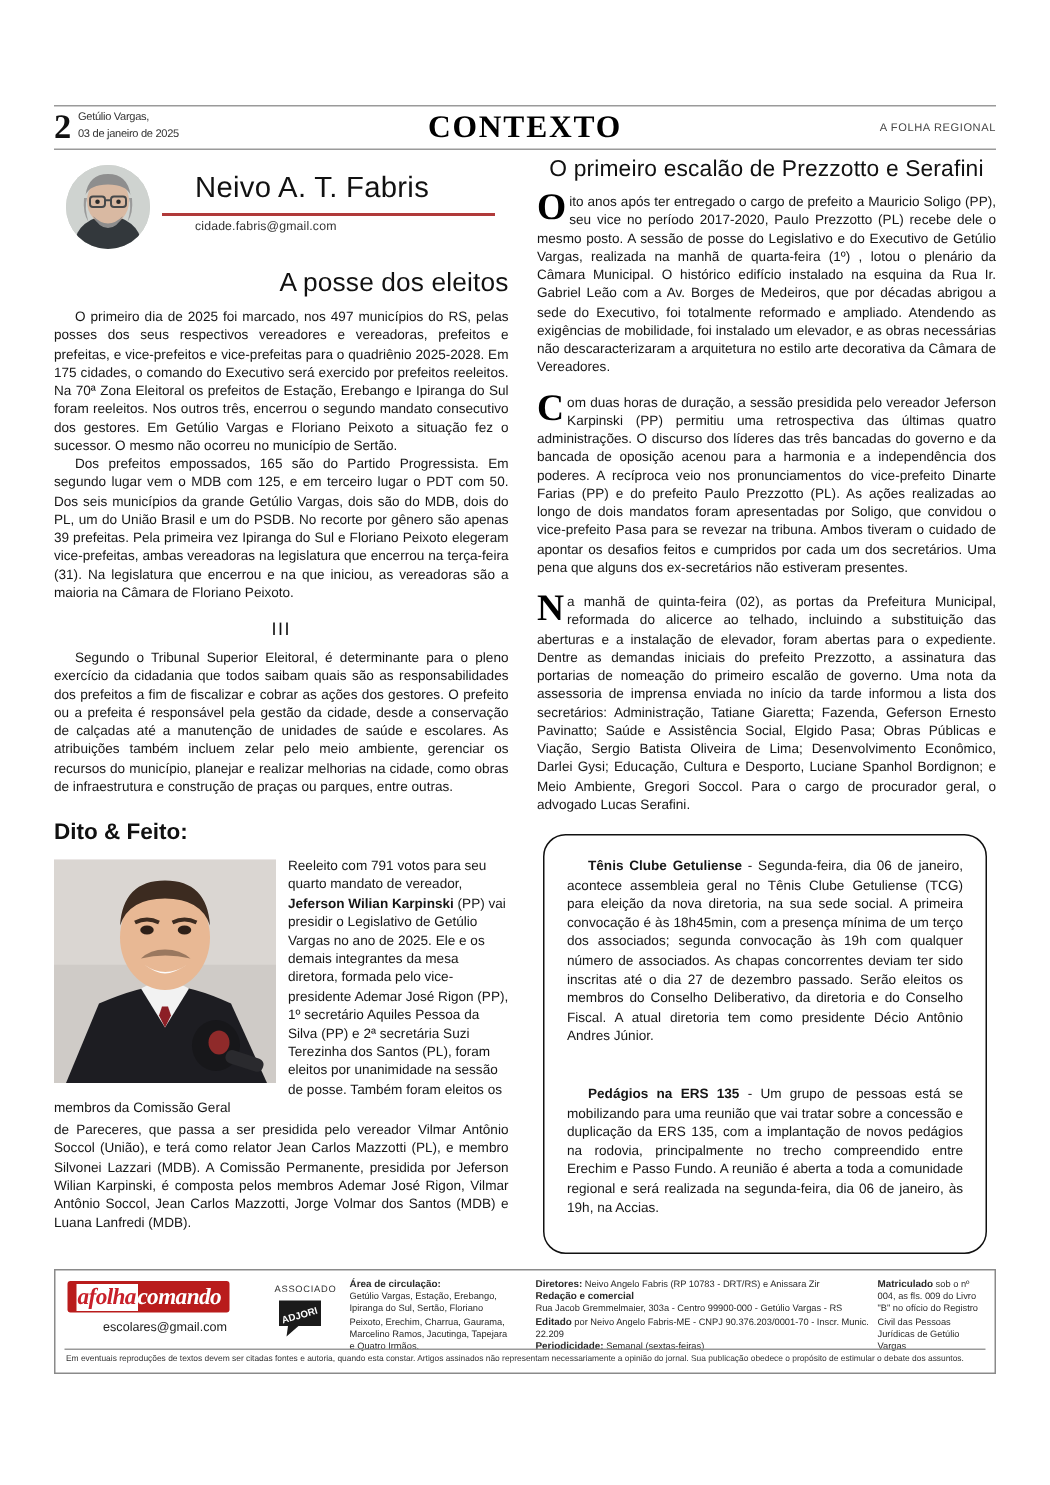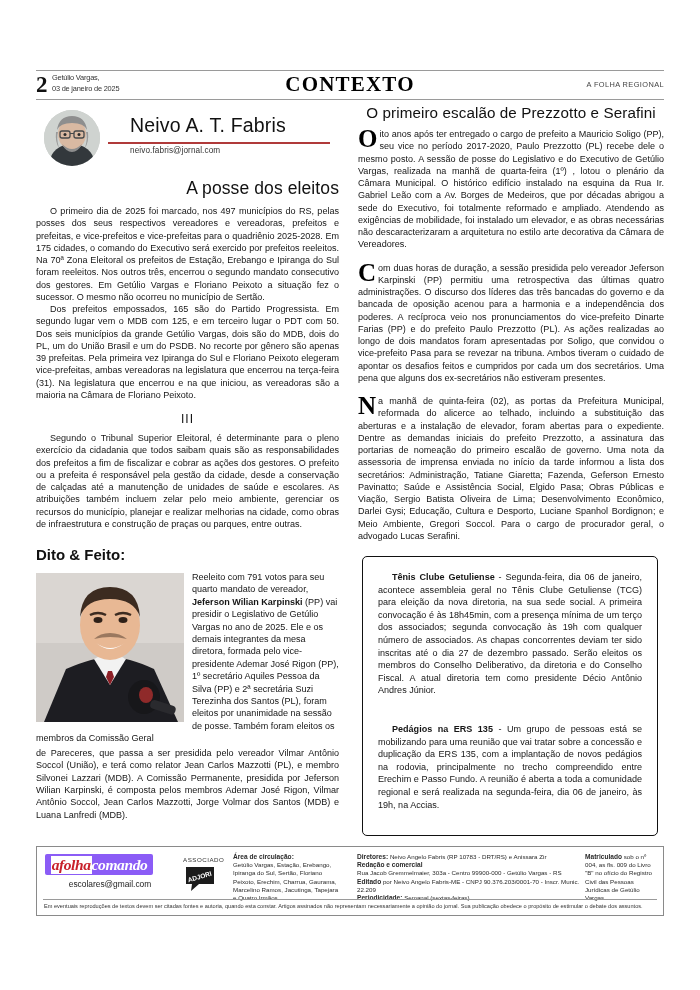--- a/index.html
+++ b/index.html
@@ -390,7 +390,7 @@
       </div>
       <div class="author-name">Neivo A. T. Fabris</div>
       <div class="author-rule"></div>
-      <div class="author-mail">neivo.fabris@jornal.com</div>
+      <div class="author-mail">cidade.fabris@gmail.com</div>
     </div>
 
     <h1 class="headline-left">A posse dos eleitos</h1>

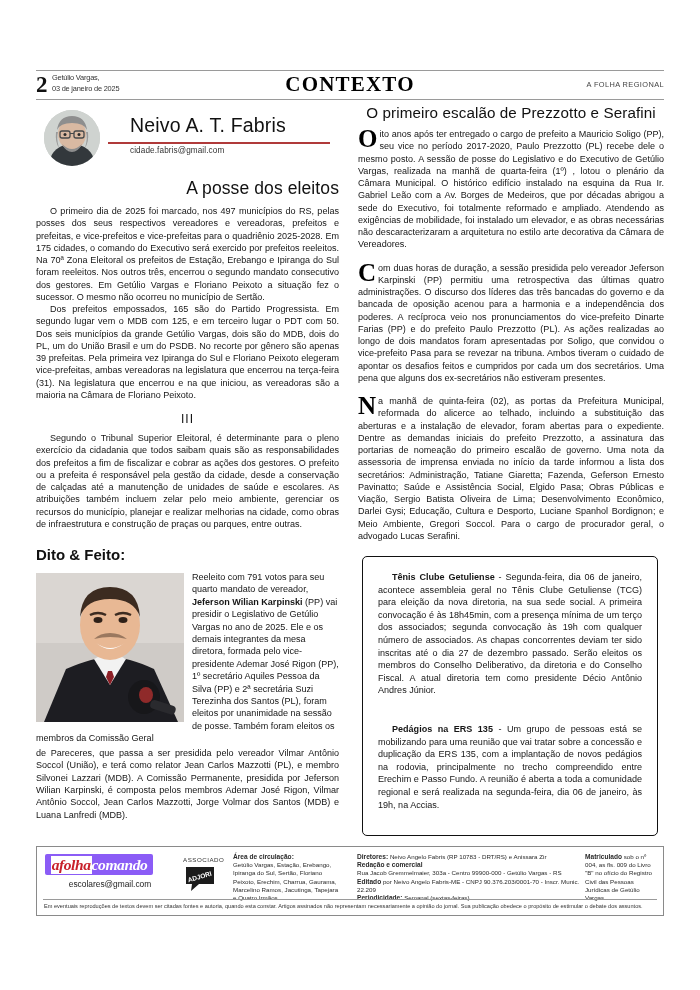--- a/index.html
+++ b/index.html
@@ -230,7 +230,7 @@
     width: 296px;
     height: 280px;
     border: 1.6px solid #111;
-    border-radius: 5px;
+    border-radius: 15px;
     box-sizing: border-box;
     background: #fff;
   }

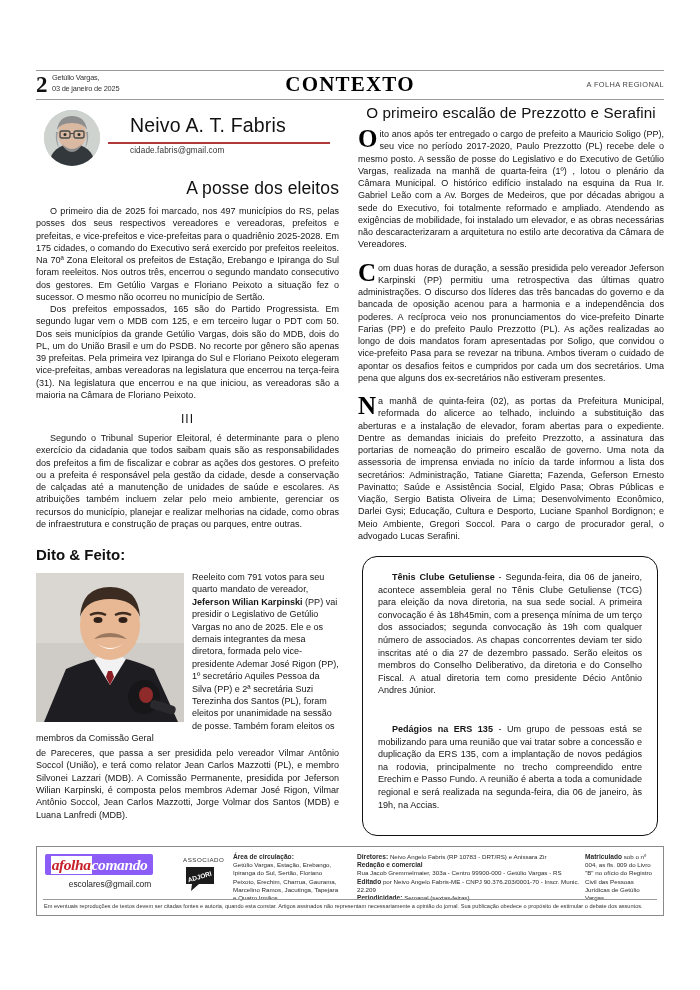--- a/index.html
+++ b/index.html
@@ -276,7 +276,7 @@
     top: 7px;
     width: 108px;
     height: 21px;
-    background: #8b5cf6;
+    background: #b91c1c;
     border-radius: 2px;
   }
   .logo-text {

